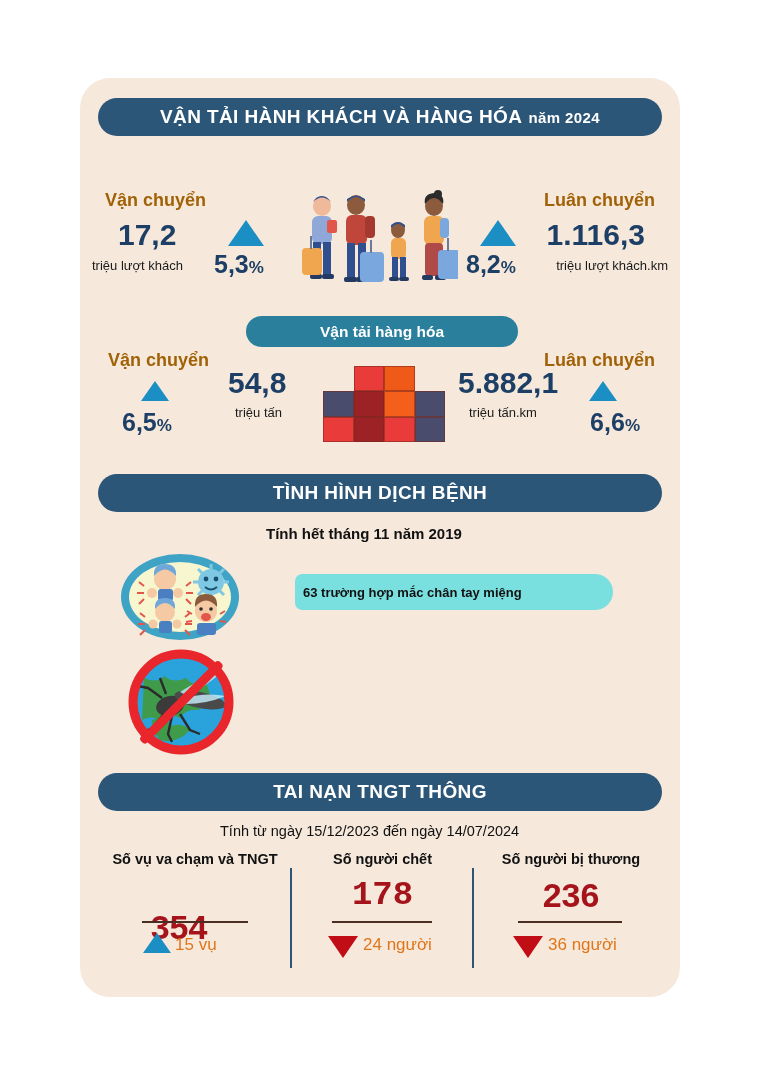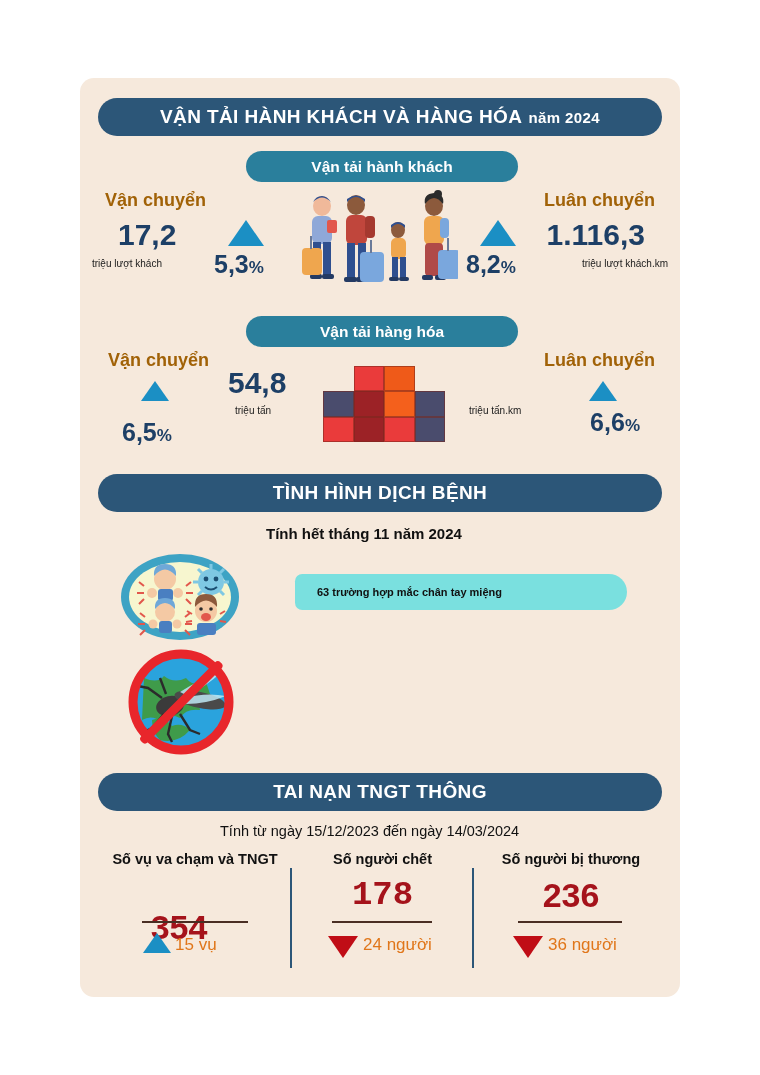--- a/index.html
+++ b/index.html
@@ -22,7 +22,7 @@
     width: 600px;
     height: 919px;
     background: #f6e9dc;
-    border-radius: 14px;
+    border-radius: 30px;
   }
 
   

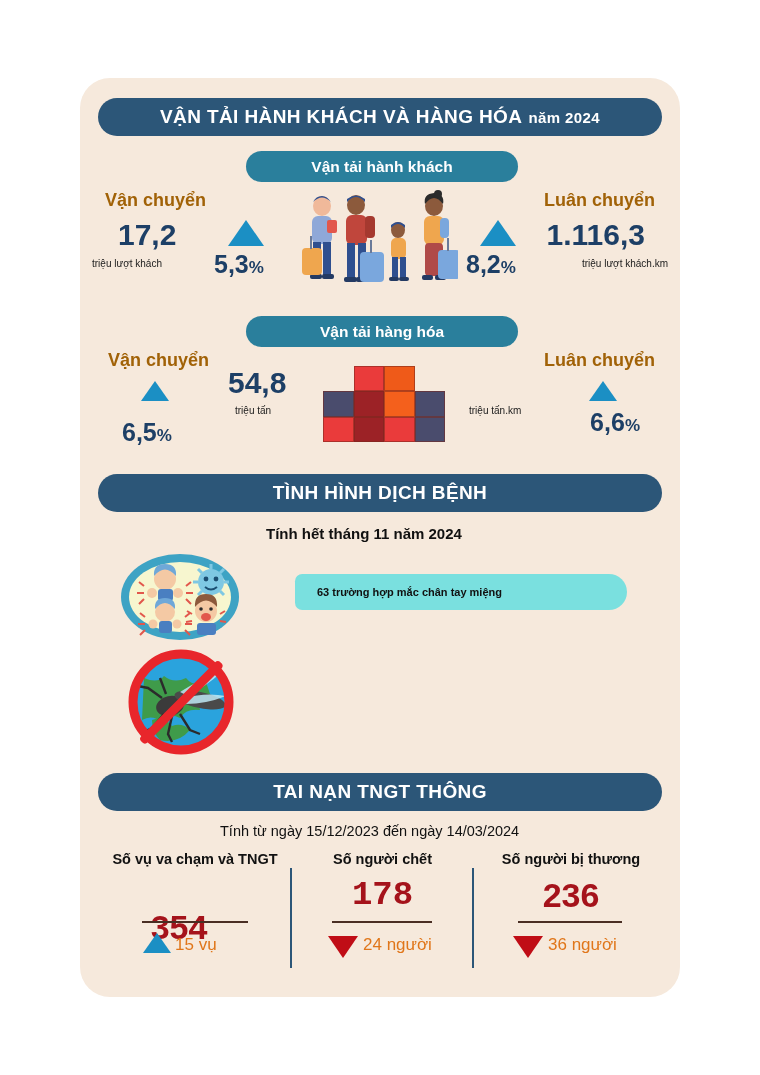--- a/index.html
+++ b/index.html
@@ -201,9 +201,6 @@
     <span class="small">năm 2024</span>
   </div>
 
-  <div class="subpill" style="left:166px; top:73px; width:272px;">
-    <span>Vận tải hành khách</span>
-  </div>
 
   <div class="lbl" style="left:25px; top:112px;">Vận chuyển</div>
   <div class="bignum" style="left:38px; top:140px;">17,2</div>

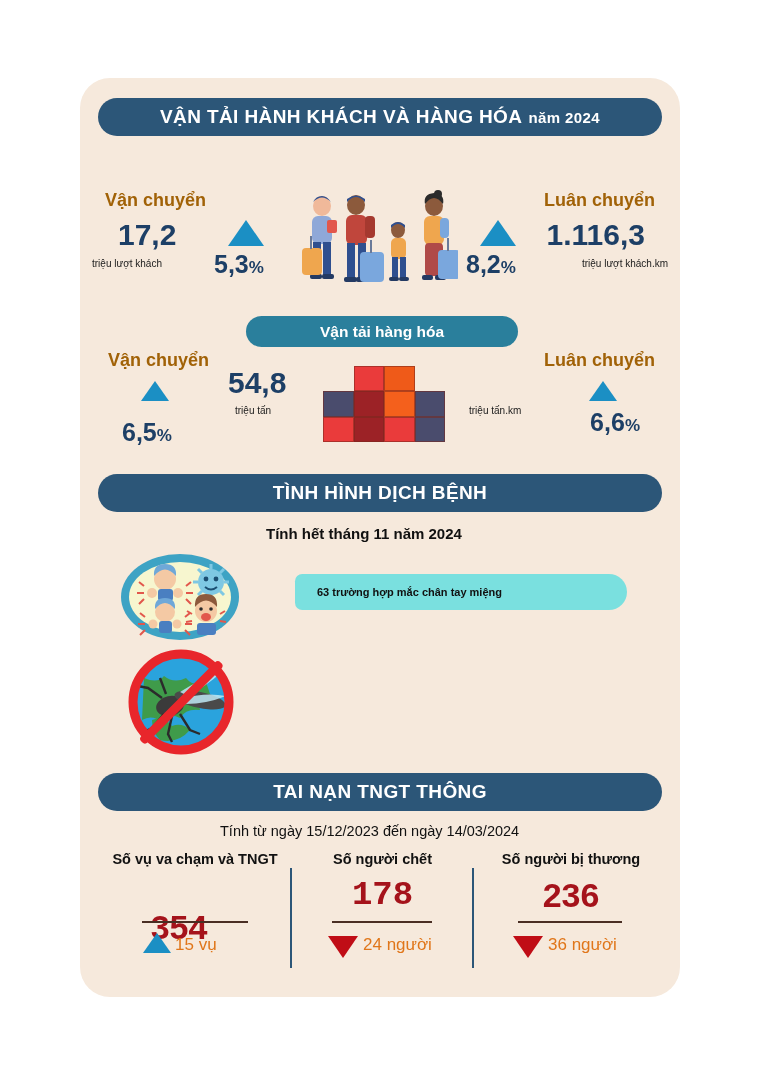--- a/index.html
+++ b/index.html
@@ -79,7 +79,7 @@
   }
   .unit {
     position: absolute;
-    font-size: 10px;
+    font-size: 13px;
     color: #1b1b1b;
     white-space: nowrap;
   }

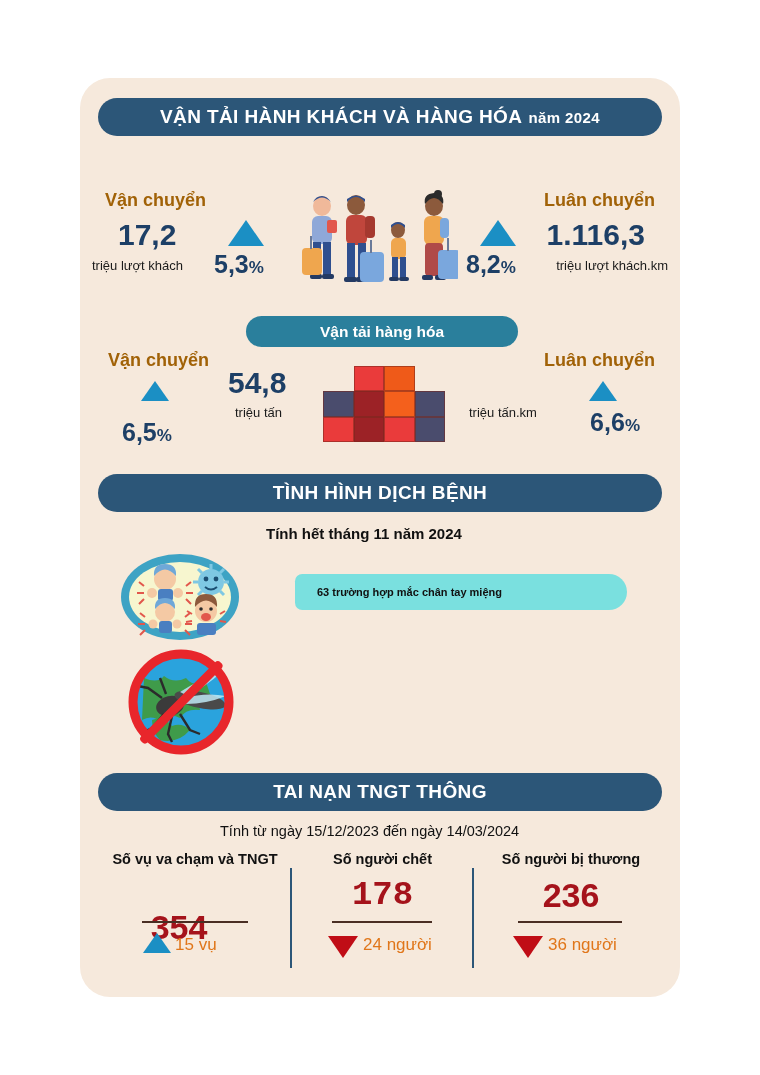--- a/index.html
+++ b/index.html
@@ -288,6 +288,7 @@
     <div class="boxcell" style="left:92px;  top:51px; width:30px; height:25px; background:#4a4c6d;"></div>
   </div>
 
+  <div class="bignum" style="left:378px; top:288px;">5.882,1</div>
   <div class="unit" style="left:389px; top:327px;">triệu tấn.km</div>
 
   <div class="lbl" style="right:25px; top:272px;">Luân chuyển</div>

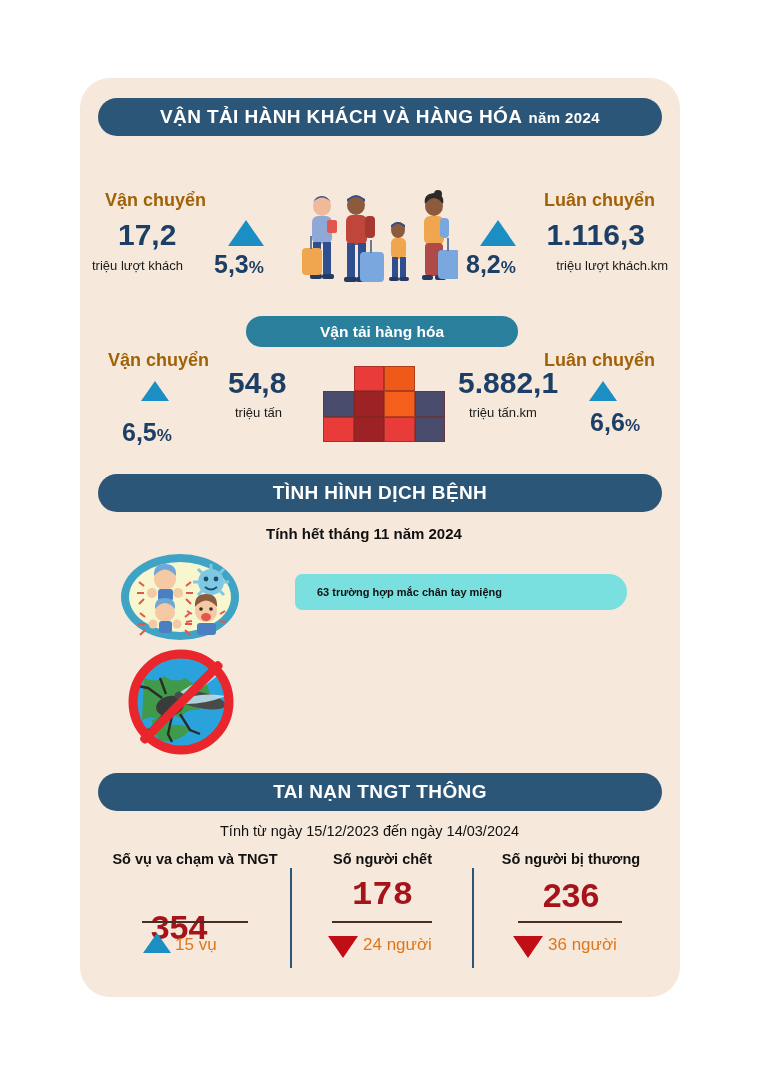--- a/index.html
+++ b/index.html
@@ -268,7 +268,7 @@
 
   <div class="lbl" style="left:28px; top:272px;">Vận chuyển</div>
   <div class="tri-up small" style="left:61px; top:303px;"></div>
-  <div class="pct" style="left:42px; top:340px;">
+  <div class="pct" style="left:42px; top:330px;">
     <span>6,5</span><span class="sign">%</span>
   </div>
 

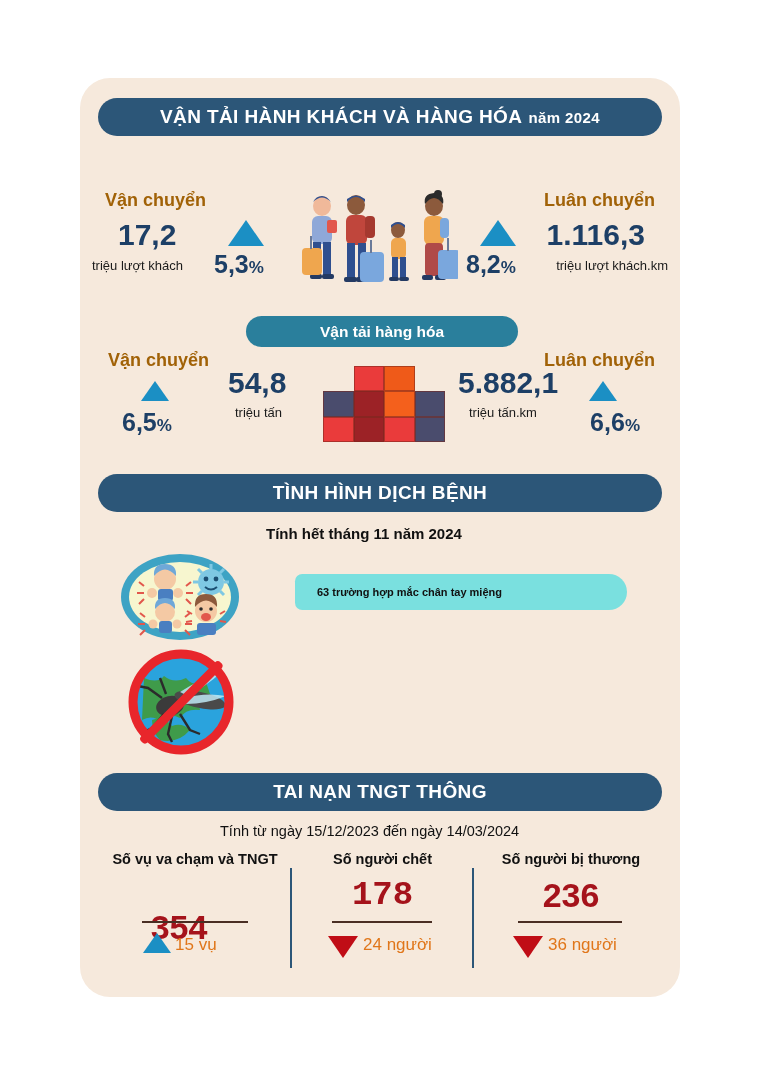--- a/index.html
+++ b/index.html
@@ -300,7 +300,7 @@
   <div class="banner" style="top:396px;">
     <span class="big">TÌNH HÌNH DỊCH BỆNH</span>
   </div>
-  <div class="subtitle" style="left:186px; top:447px;">Tính hết tháng 11 năm 2024</div>
+  <div class="subtitle" style="left:186px; top:447px;">Tính hết tháng 11 năm 2019</div>
 
   <svg class="disease-icon" style="left:38px; top:473px;" width="125" height="92" viewBox="0 0 125 92">
     <ellipse cx="62" cy="46" rx="59" ry="43" fill="#3ea3c4"></ellipse>

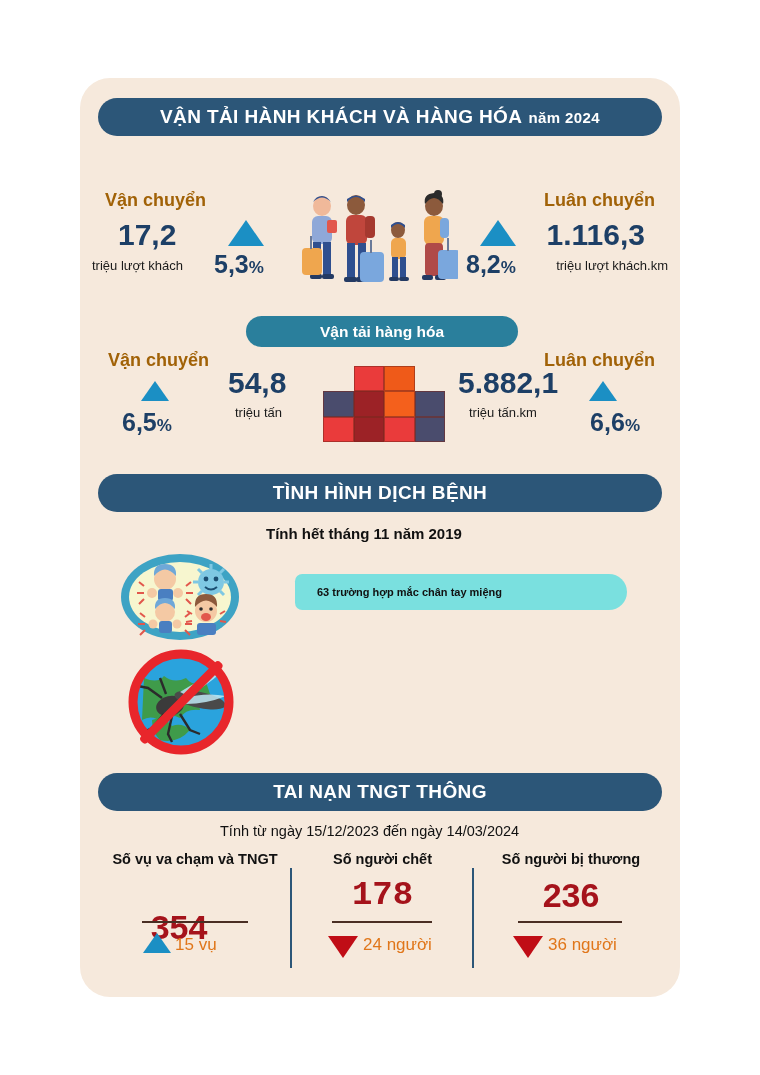--- a/index.html
+++ b/index.html
@@ -133,8 +133,8 @@
     height: 36px;
     display: flex;
     align-items: center;
-    padding-left: 22px;
-    font-size: 11px;
+    padding-left: 8px;
+    font-size: 13px;
     font-weight: bold;
     color: #111111;
     border-radius: 8px 20px 20px 8px;

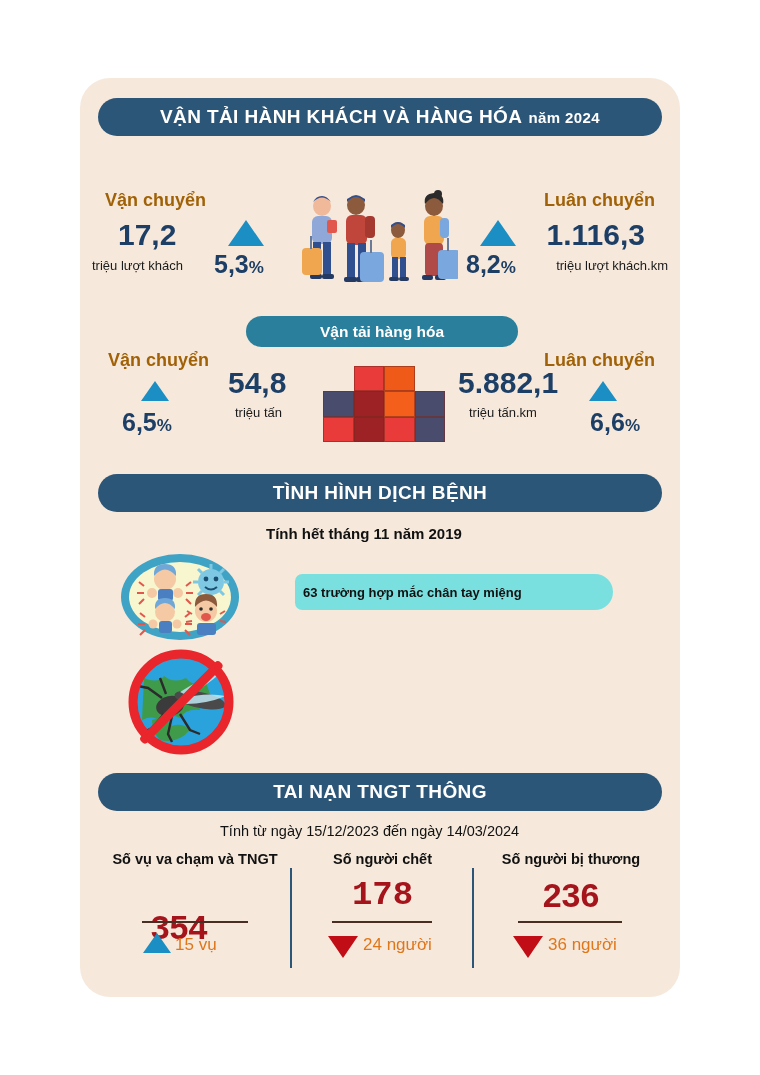--- a/index.html
+++ b/index.html
@@ -369,7 +369,7 @@
   <div class="banner" style="top:695px;">
     <span class="big">TAI NẠN TNGT THÔNG</span>
   </div>
-  <div class="subtitle thin" style="left:140px; top:745px;">Tính từ ngày 15/12/2023 đến ngày 14/03/2024</div>
+  <div class="subtitle thin" style="left:140px; top:745px;">Tính từ ngày 15/12/2023 đến ngày 14/07/2024</div>
 
   <div class="acc-title" style="left:20px; top:773px; width:190px;">Số vụ va chạm và TNGT</div>
   <div class="acc-num" style="left:4px; top:798px; width:190px;margin-top:32px;">354</div>

